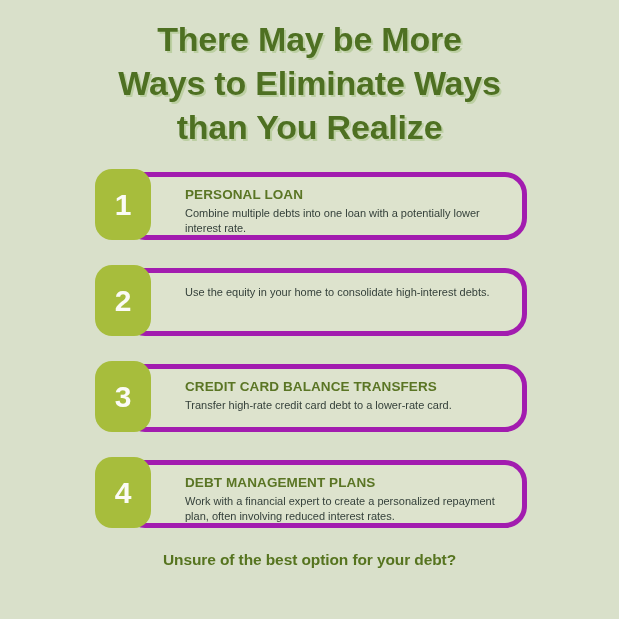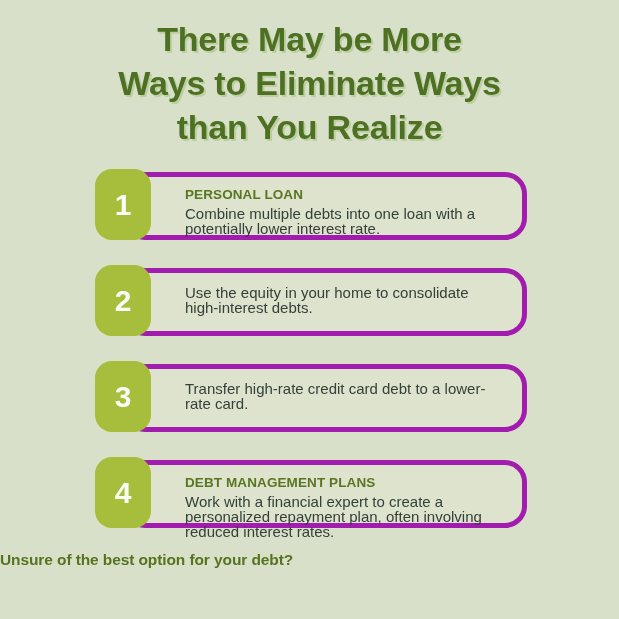--- a/index.html
+++ b/index.html
@@ -81,7 +81,7 @@
   }
   .card-desc {
     margin-top: 3px;
-    font-size: 15px;
+    font-size: 11px;
     color: #34403a;
     line-height: 15px;
   }

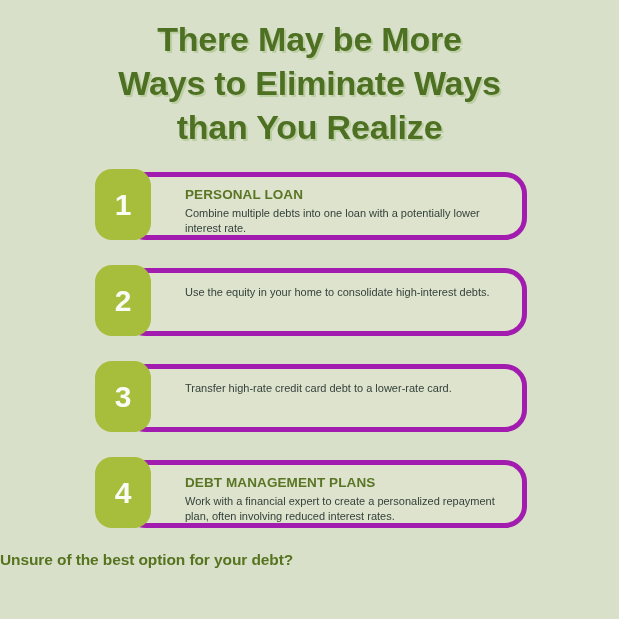--- a/index.html
+++ b/index.html
@@ -162,6 +162,7 @@
     <div class="card-row">
       <div class="card-body">
         <div class="card-text">
+          <div class="card-heading">CREDIT CARD BALANCE TRANSFERS</div>
           <div class="card-desc">Transfer high-rate credit card debt to a lower-rate card.</div>
         </div>
       </div>

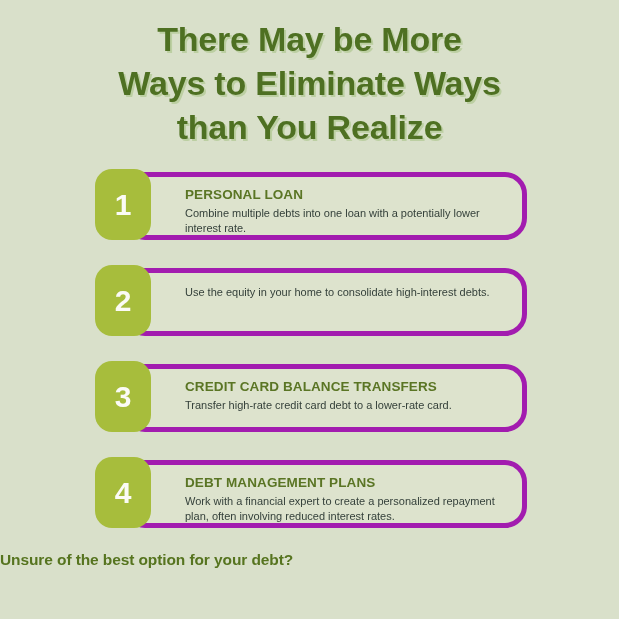--- a/index.html
+++ b/index.html
@@ -112,7 +112,7 @@
     left: 0;
     right: 0;
     top: 548px;
-    text-align: left;
+    text-align: center;
   }
   .footer-line {
     font-size: 15.5px;

